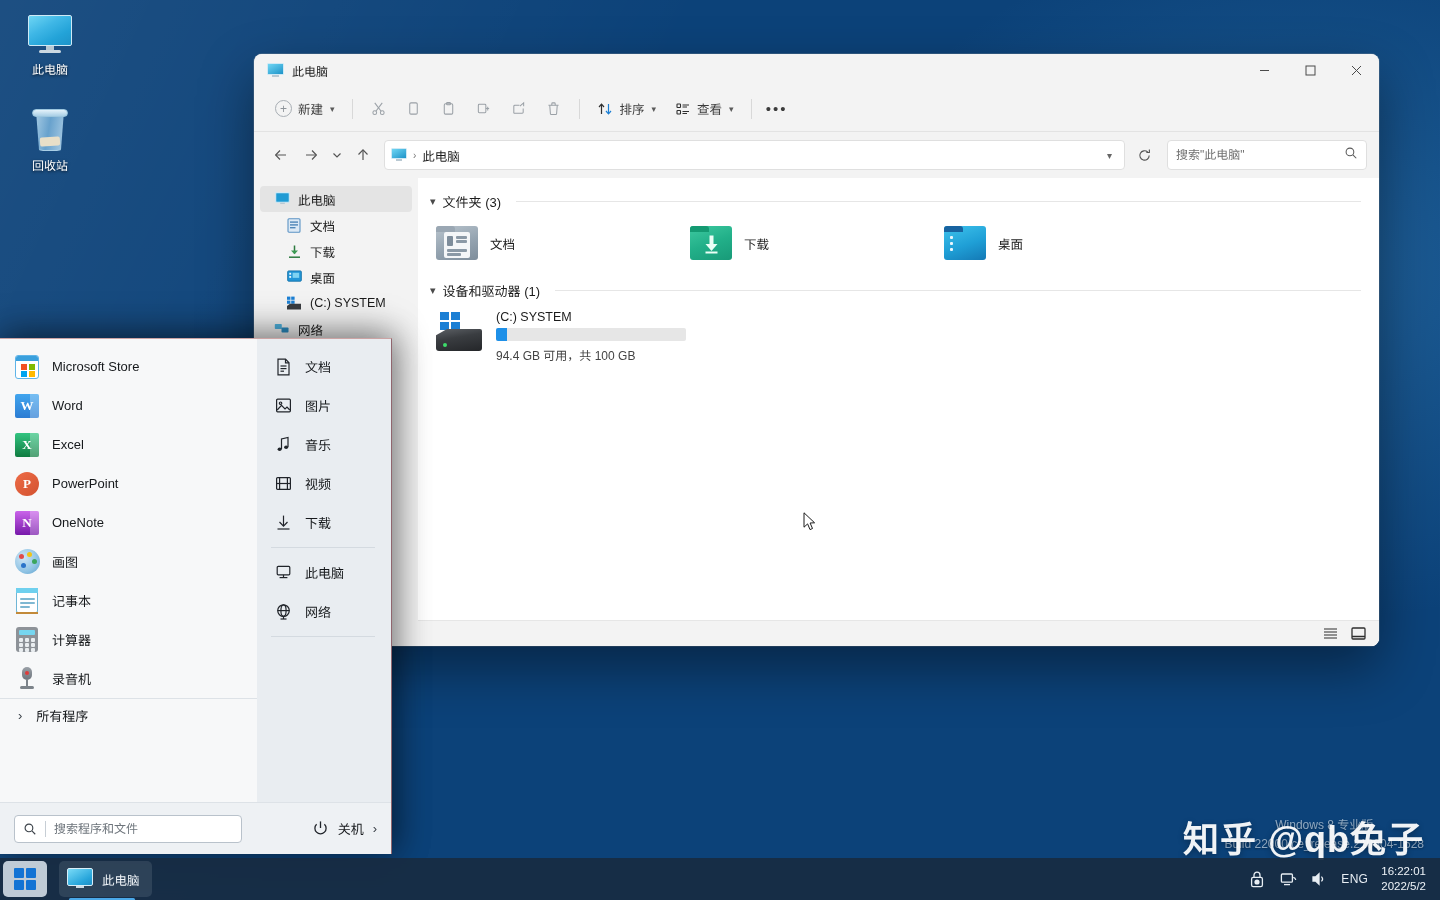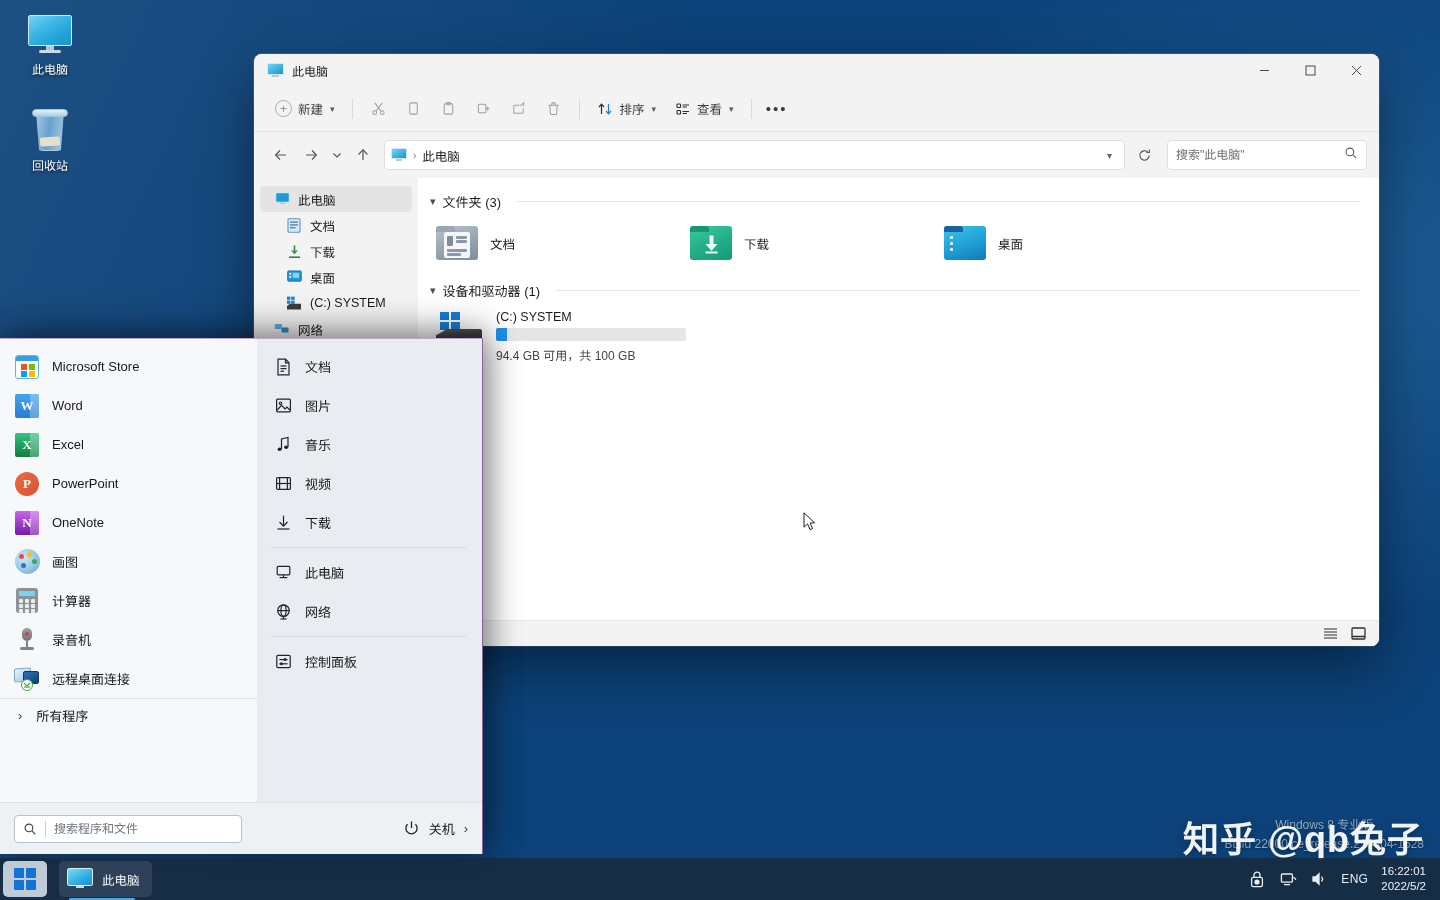--- a/index.html
+++ b/index.html
@@ -188,8 +188,8 @@
 
   
   #startmenu{
-    position:absolute;left:0;top:338px;width:483px;height:516px;z-index:9;
-    background:#701a75;
+    position:absolute;left:0;top:338px;width:392px;height:516px;z-index:9;
+    background:#7f1d1d;
     box-shadow:0 -6px 34px rgba(0,0,0,0.38), 6px 0 30px rgba(0,0,0,0.28);
     border-top:1px solid rgba(255,255,255,0.6);
     border-right:1px solid rgba(160,175,190,0.5);

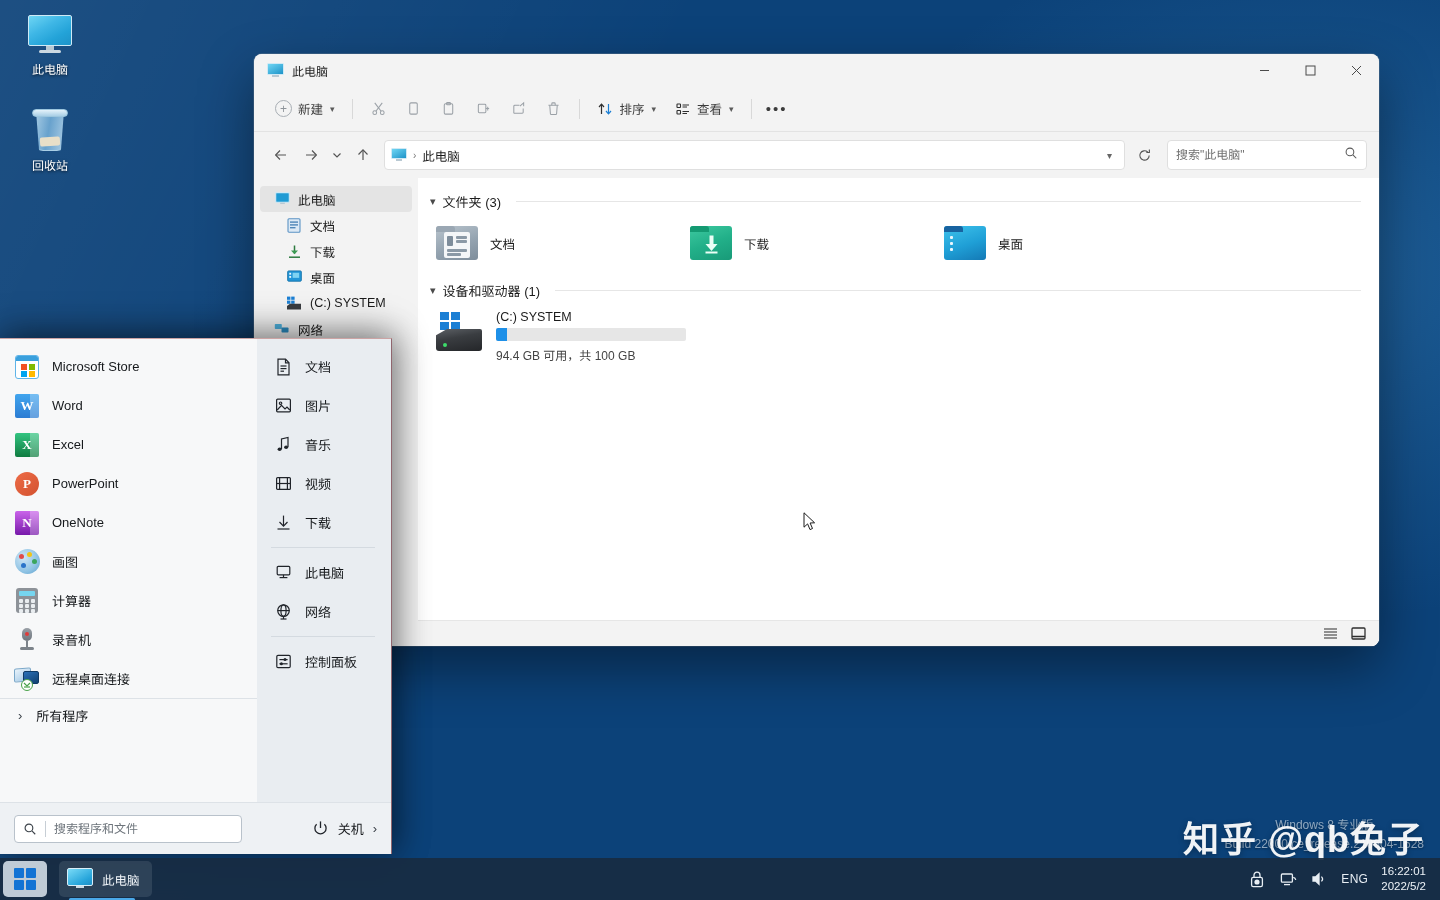--- a/index.html
+++ b/index.html
@@ -756,6 +756,18 @@
         <span>画图</span>
       </div>
 
+      <div class="sm-item">
+        <span class="app-ic">
+          <span class="note-ic">
+              <span class="cap"></span>
+            <span class="l" style="top:9px;width:15px;"></span>
+              <span class="l" style="top:13px;width:15px;"></span>
+            <span class="l" style="top:17px;width:10px;"></span>
+              <span class="foot"></span>
+          </span>
+        </span>
+        <span>记事本</span>
+      </div>
 
       <div class="sm-item">
         <span class="app-ic">

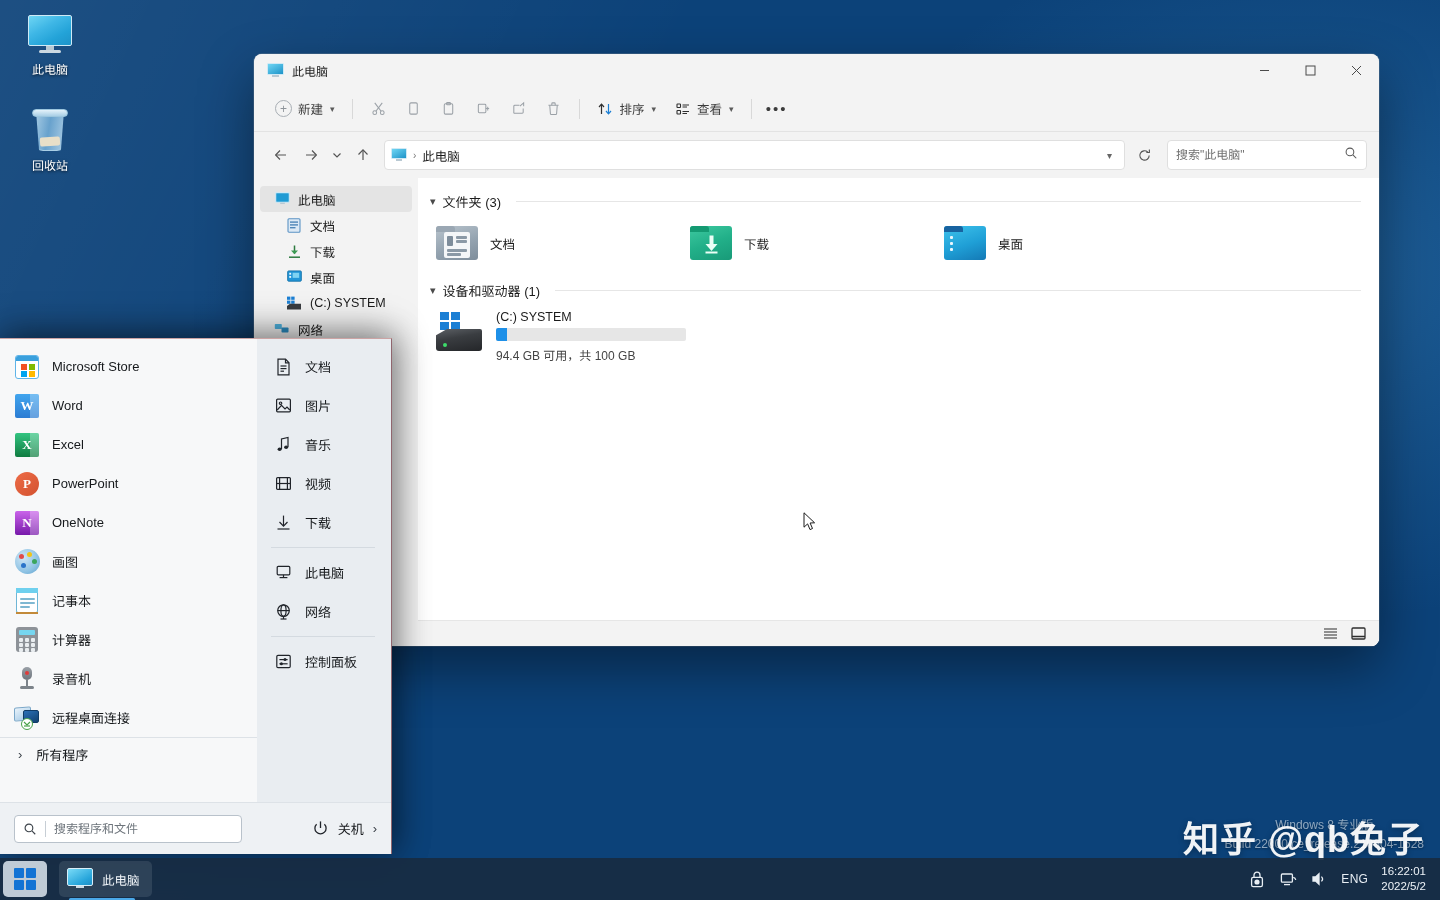--- a/index.html
+++ b/index.html
@@ -904,18 +904,6 @@
 
       <div class="sm-divider"></div>
 
-      <div class="sm-item">
-        <span class="r-ic">
-          <svg width="17" height="17" viewBox="0 0 17 17" fill="none" stroke="currentColor" stroke-width="1.2">
-            <rect x="1.8" y="2.4" width="13.4" height="12.2" rx="1.2"></rect>
-            <line x1="4.4" y1="6.6" x2="12.6" y2="6.6"></line>
-              <circle cx="10" cy="6.6" r="1.5" fill="currentColor" stroke="none"></circle>
-            <line x1="4.4" y1="10.8" x2="12.6" y2="10.8"></line>
-              <circle cx="6.4" cy="10.8" r="1.5" fill="currentColor" stroke="none"></circle>
-          </svg>
-        </span>
-        <span>控制面板</span>
-      </div>
     </div>
   </div>
 

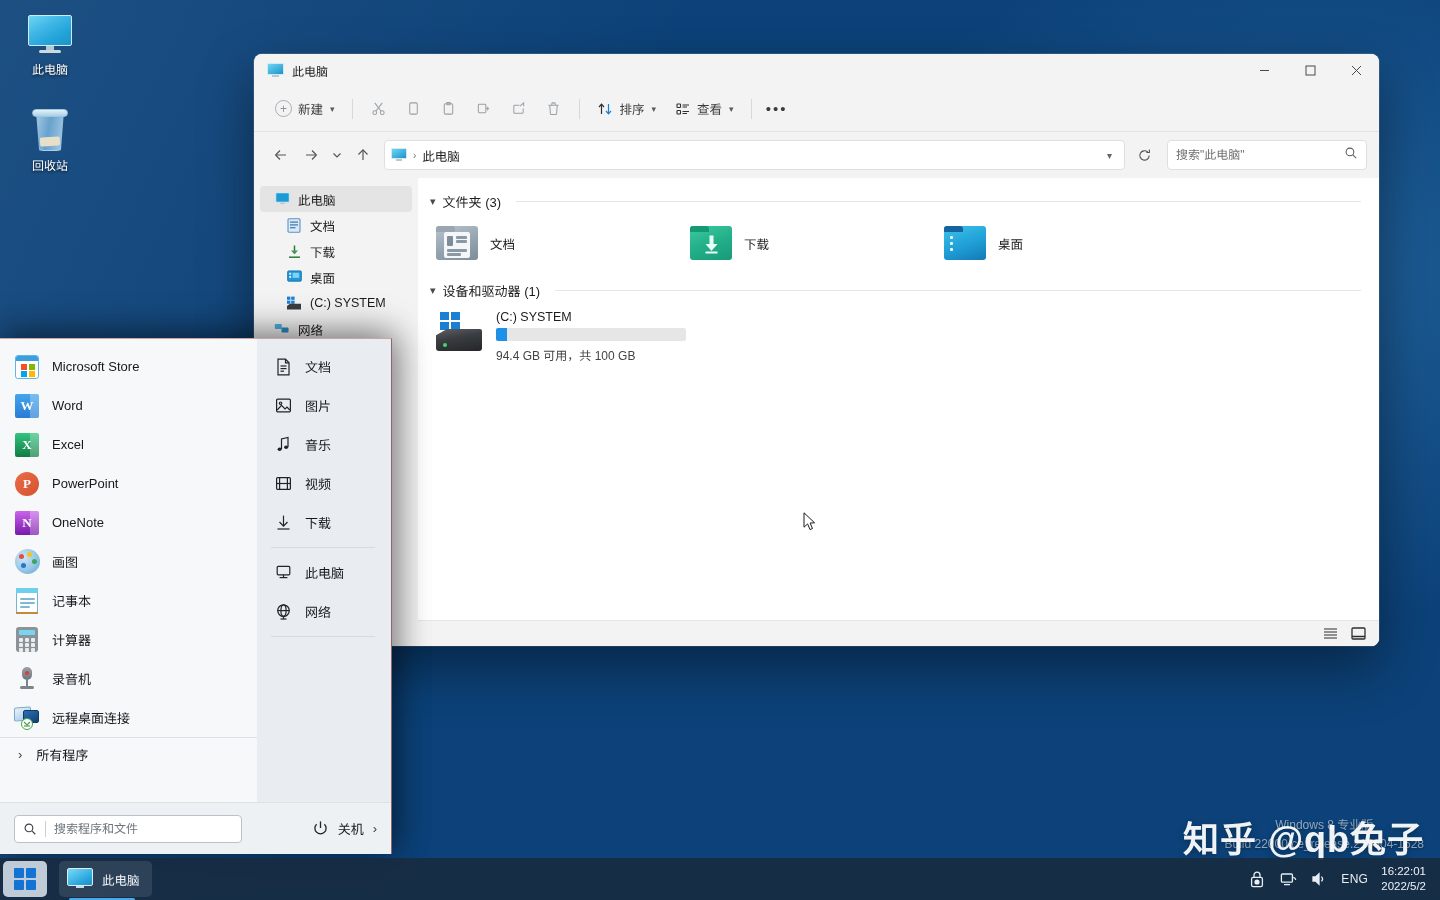--- a/index.html
+++ b/index.html
@@ -800,21 +800,6 @@
       </div>
 
 
-      <div class="sm-item">
-        <span class="app-ic">
-          <span class="rdp-ic">
-              <span class="m1"></span>
-              <span class="m2"></span>
-            <span class="badge">
-                <svg width="8" height="8" viewBox="0 0 8 8" stroke="#49a24a" stroke-width="1.2" fill="none">
-                  <path d="M1 2 L4 5 L7 2"></path>
-                  <path d="M1 6 H7"></path>
-                </svg>
-              </span>
-          </span>
-        </span>
-        <span>远程桌面连接</span>
-      </div>
 
       <div class="sm-allprogs">
         <span style="color:#3a4048;font-size:13px;">›</span>

